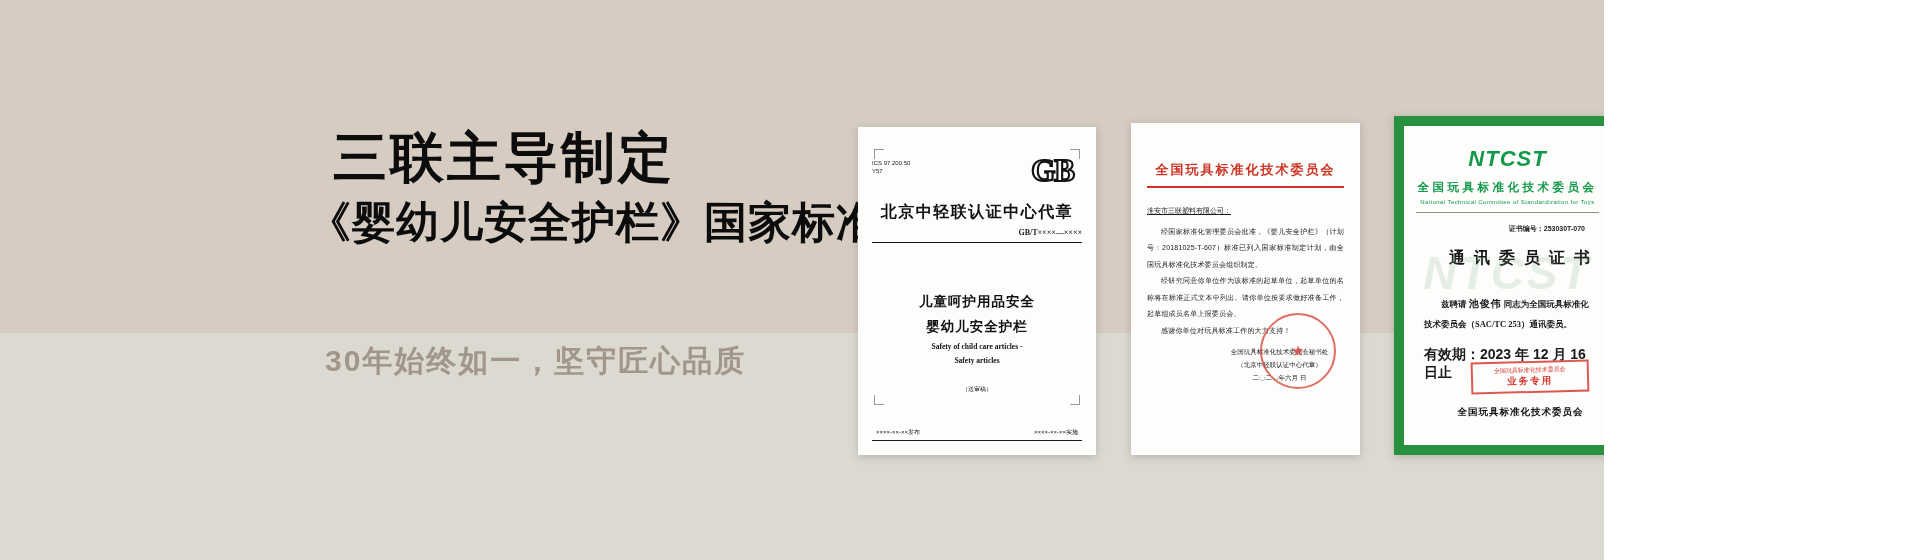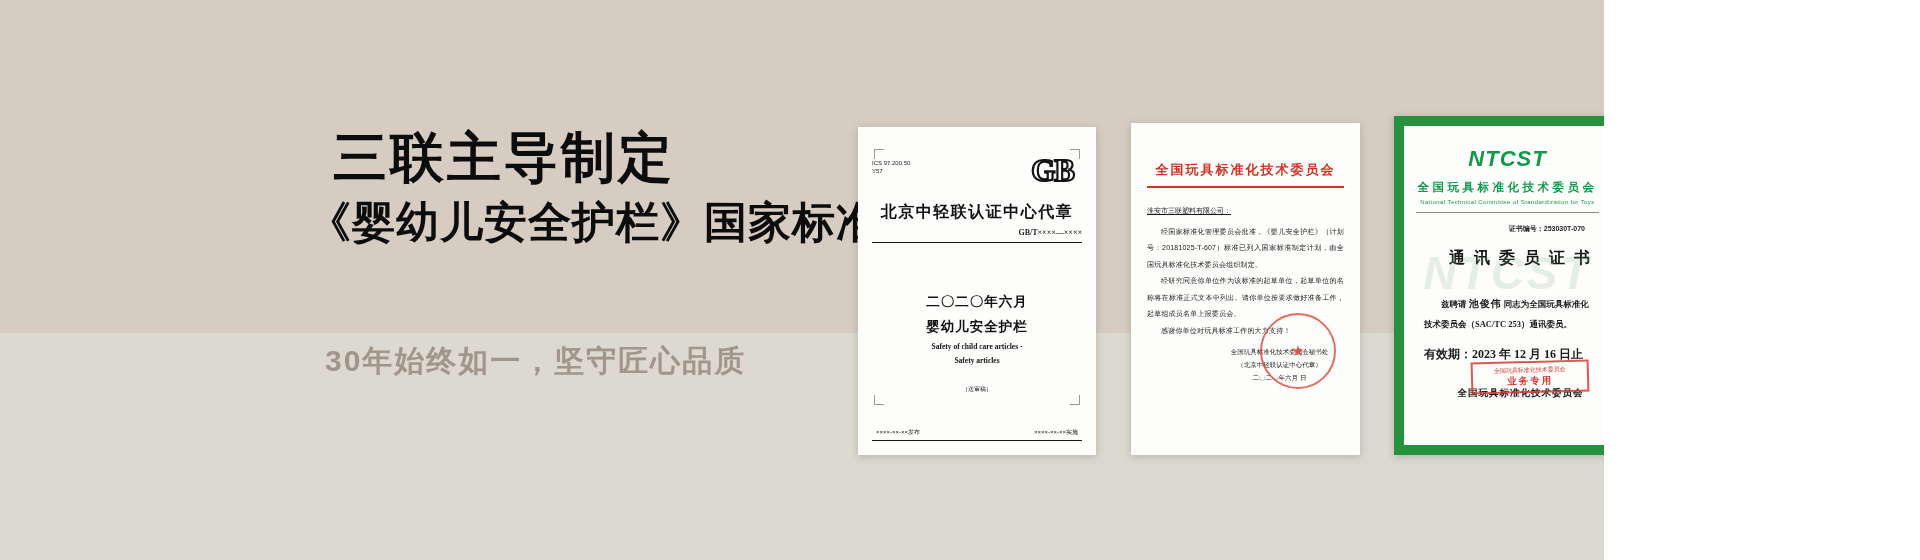--- a/index.html
+++ b/index.html
@@ -118,7 +118,7 @@
     <div class="gb-code">GB/T××××—××××</div>
     <div class="gb-rule"></div>
     <div class="gb-titleblock">
-      <div class="gb-t-cn">二〇二〇年六月</div>
+      <div class="gb-t-cn">儿童呵护用品安全</div>
       <div class="gb-t-cn">婴幼儿安全护栏</div>
       <div class="gb-t-en">Safety of child care articles -</div>
       <div class="gb-t-en">Safety articles</div>

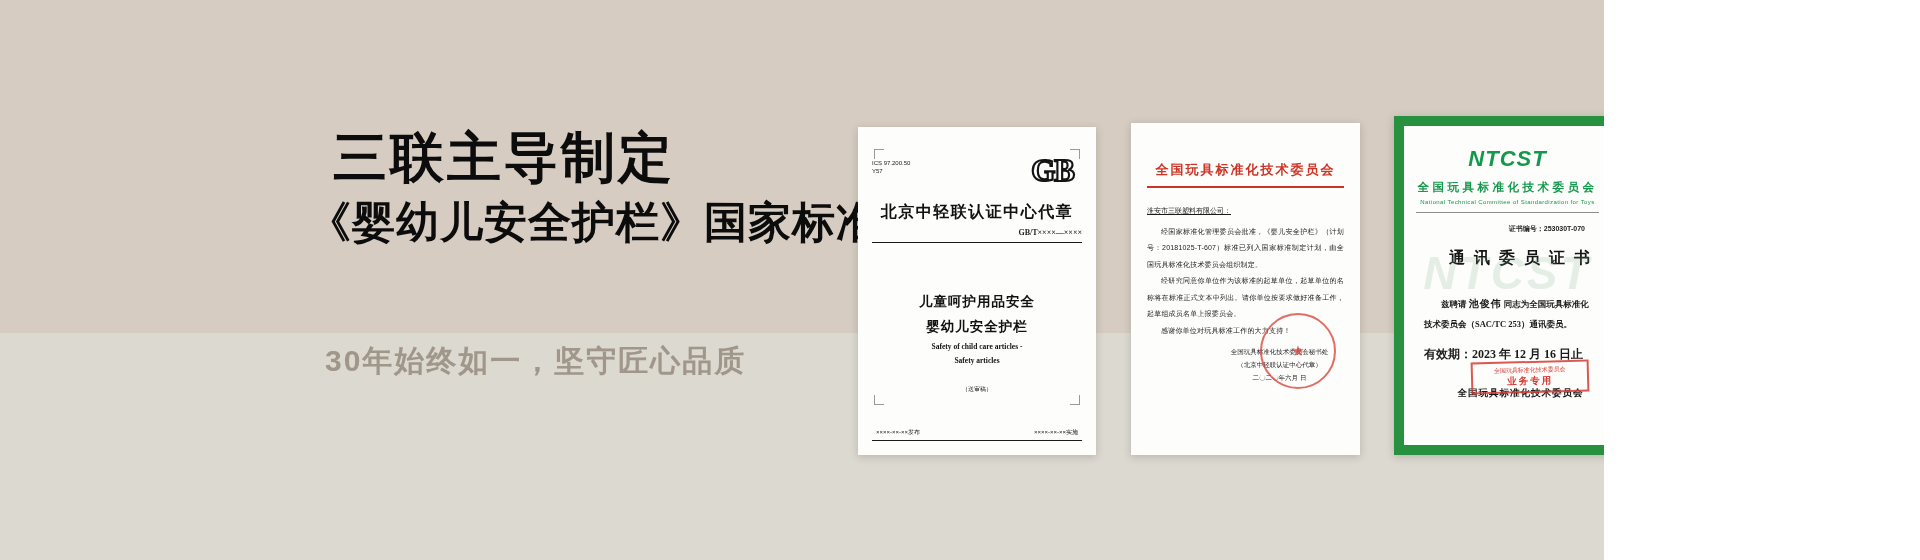--- a/index.html
+++ b/index.html
@@ -85,8 +85,8 @@
   .ct-body { margin-top:24px; padding:0 8px; font-size:8.5px; color:#1a1a1a; line-height:2.2;
              text-indent:17px; font-family:"Liberation Serif","DejaVu Serif",serif; font-weight:700; }
   .ct-name { font-size:10px; font-weight:900; letter-spacing:1px; }
-  .ct-valid { margin-top:12px; padding:0 8px; font-size:12px; font-weight:800; color:#1a1a1a;
-              font-family:Liberation Serif, serif; }
+  .ct-valid { margin-top:12px; padding:0 8px; font-size:14px; font-weight:800; color:#1a1a1a;
+              font-family:Liberation Sans, sans-serif; }
   .ct-footer { margin-top:24px; text-align:center; padding-left:26px; font-size:9.5px; font-weight:800;
                color:#111; letter-spacing:1px; position:relative; z-index:1; white-space:nowrap; }
   .ct-stamp { position:absolute; right:22px; bottom:52px; width:118px; border:2px solid rgba(214,60,51,.85);

